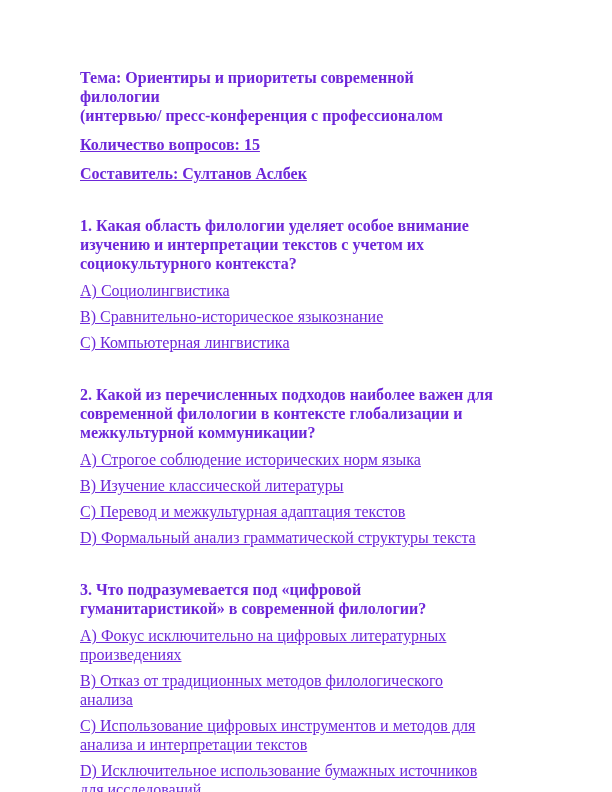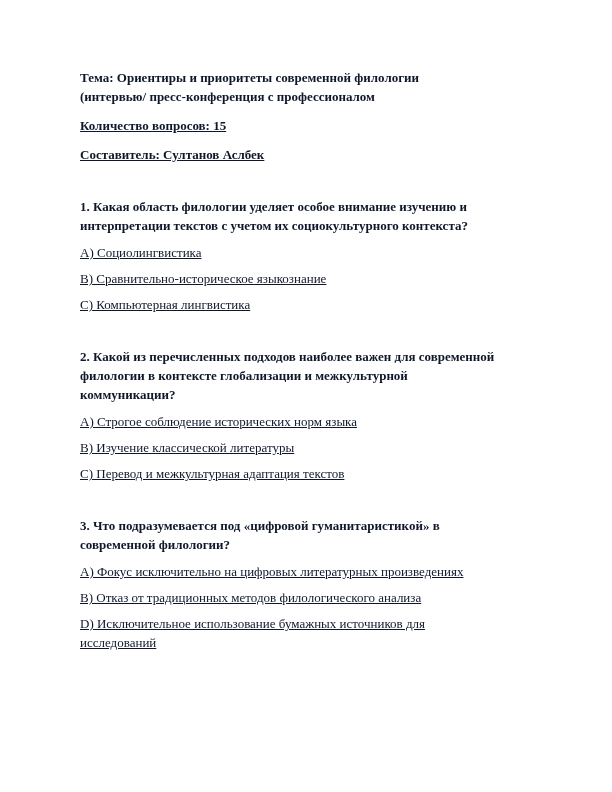--- a/index.html
+++ b/index.html
@@ -13,9 +13,9 @@
     width: 612px;
     height: 792px;
     background: #ffffff;
-    color: #0f172a;
+    color: #6d28d9;
     font-family: "Liberation Serif", "DejaVu Serif", serif;
-    font-size: 13px;
+    font-size: 16px;
     line-height: 19px;
     padding: 68px 116px 0 80px;
     overflow: hidden;

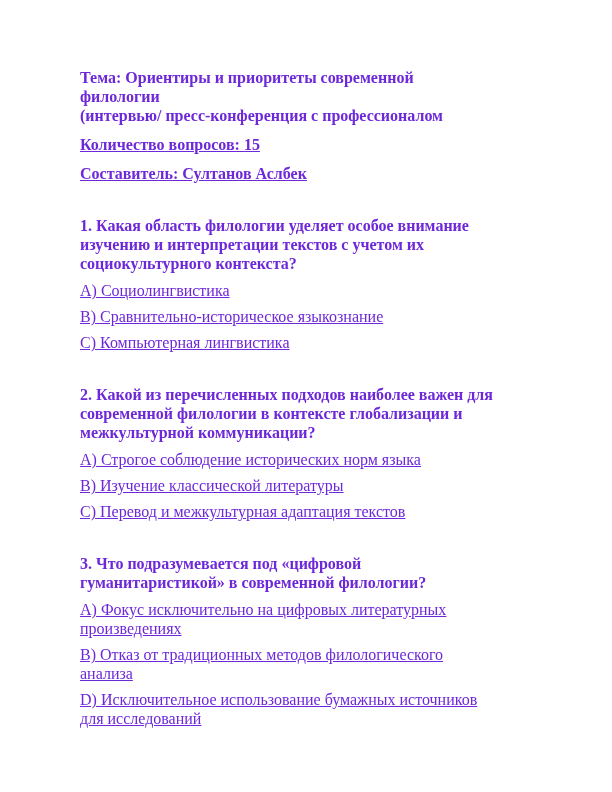--- a/index.html
+++ b/index.html
@@ -67,6 +67,7 @@
     <p class="option">A) Строгое соблюдение исторических норм языка</p>
     <p class="option">B) Изучение классической литературы</p>
     <p class="option">C) Перевод и межкультурная адаптация текстов</p>
+    <p class="option">D) Формальный анализ грамматической структуры текста</p>
   </div>
 
   <div class="question-block">

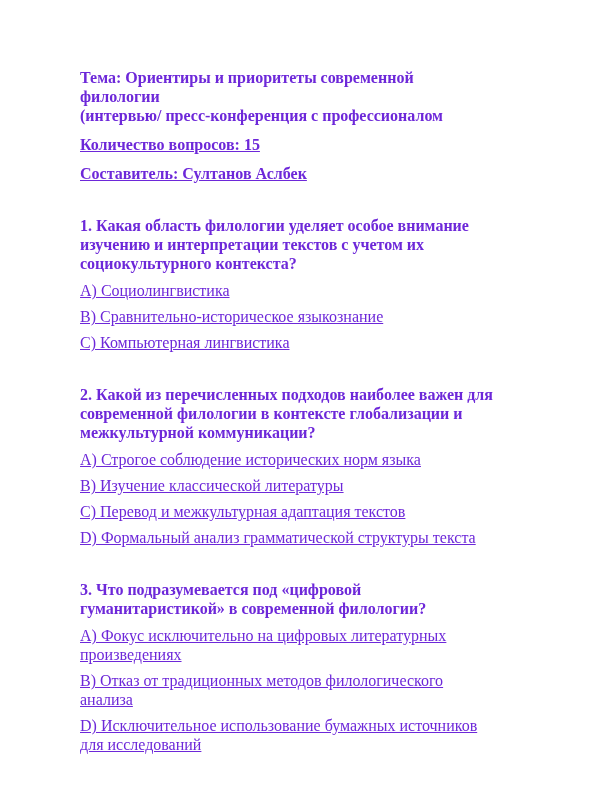--- a/index.html
+++ b/index.html
@@ -74,6 +74,7 @@
     <p class="question-text">3. Что подразумевается под «цифровой гуманитаристикой» в современной филологии?</p>
     <p class="option">A) Фокус исключительно на цифровых литературных произведениях</p>
     <p class="option">B) Отказ от традиционных методов филологического анализа</p>
+    <p class="option">C) Использование цифровых инструментов и методов для анализа и интерпретации текстов</p>
     <p class="option">D) Исключительное использование бумажных источников для исследований</p>
   </div>
 

